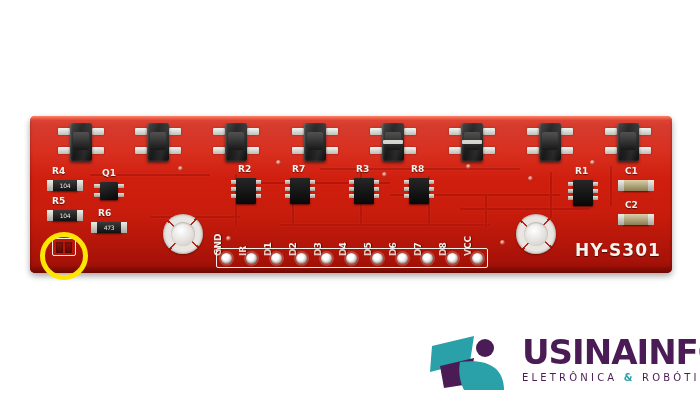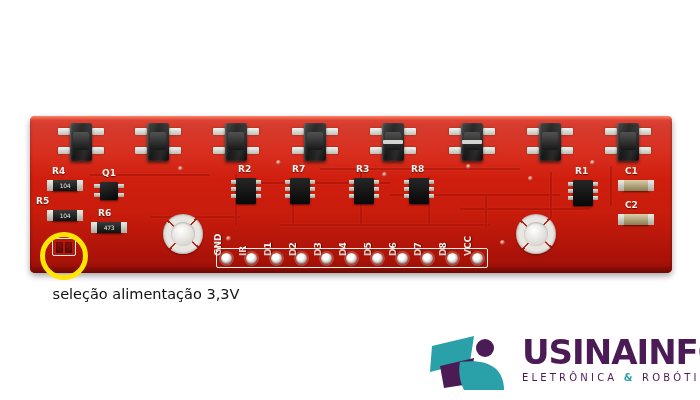--- a/index.html
+++ b/index.html
@@ -370,7 +370,7 @@
       <span>104</span>
     </div>
 
-    <div class="silk" style="left:6px; top:80px;text-align:center;">R5</div>
+    <div class="silk" style="left:22px; top:80px;text-align:center;">R5</div>
     <div class="smd-res" style="left:22px; top:94px;">
       <span>104</span>
     </div>

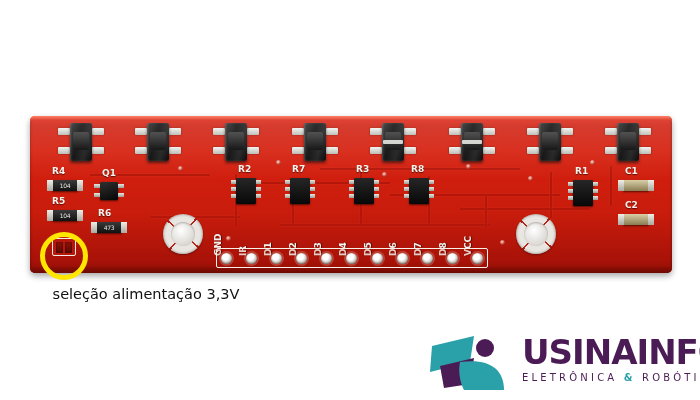--- a/index.html
+++ b/index.html
@@ -449,6 +449,7 @@
     <div class="silk" style="left:595px; top:84px;">C2</div>
     <div class="cap" style="left:593px; top:98px;"></div>
 
+    <div class="silk board-name" style="left:545px; top:124px;">HY-S301</div>
 
     <div class="mount-hole" style="left:133px; top:98px;">
       <div class="bore"></div>

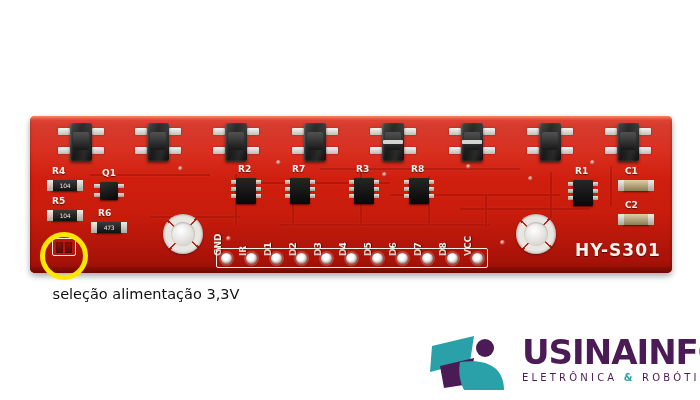--- a/index.html
+++ b/index.html
@@ -488,7 +488,6 @@
   <div id="pad-highlight"></div>
 
   <div id="caption">
-    <div>seleção alimentação 3,3V</div>
   </div>
 
   <div id="logo">

